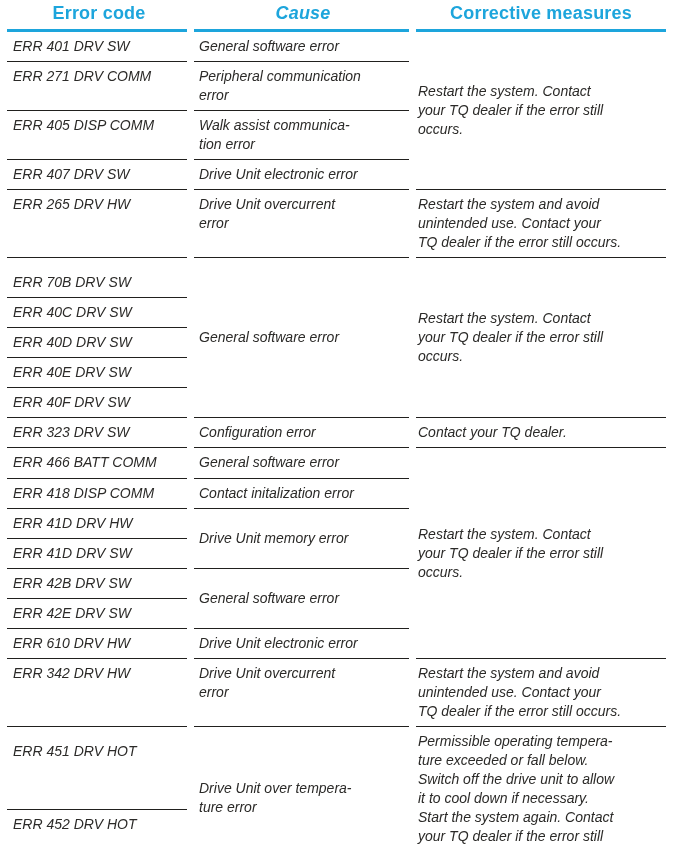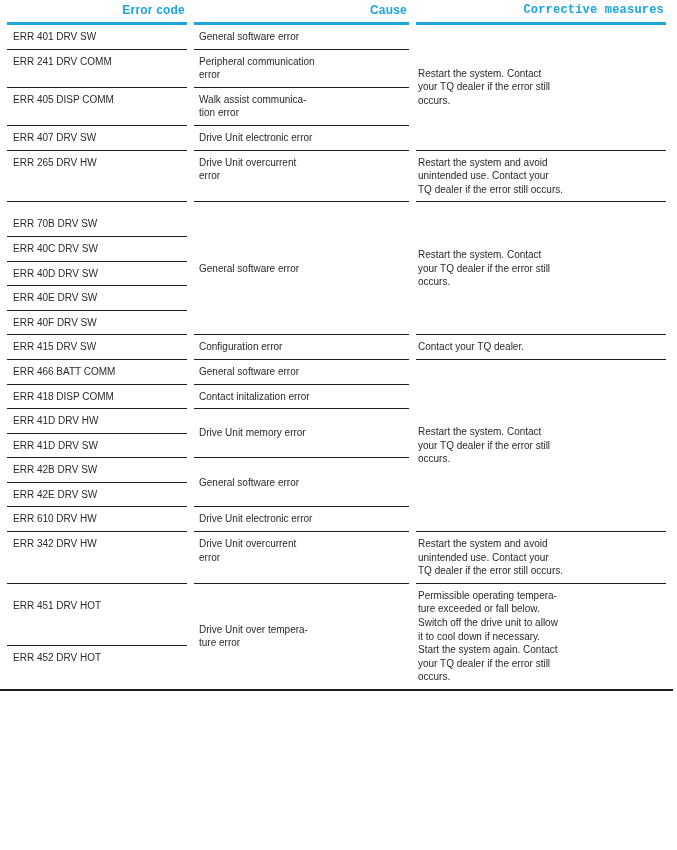--- a/index.html
+++ b/index.html
@@ -23,8 +23,8 @@
     border-bottom:2px solid var(--rule);
   }
   th{
-    text-align:right;
-    font-size:12px;
+    text-align:center;
+    font-size:18px;
     font-weight:bold;
     letter-spacing:.2px;
     color:var(--accent);

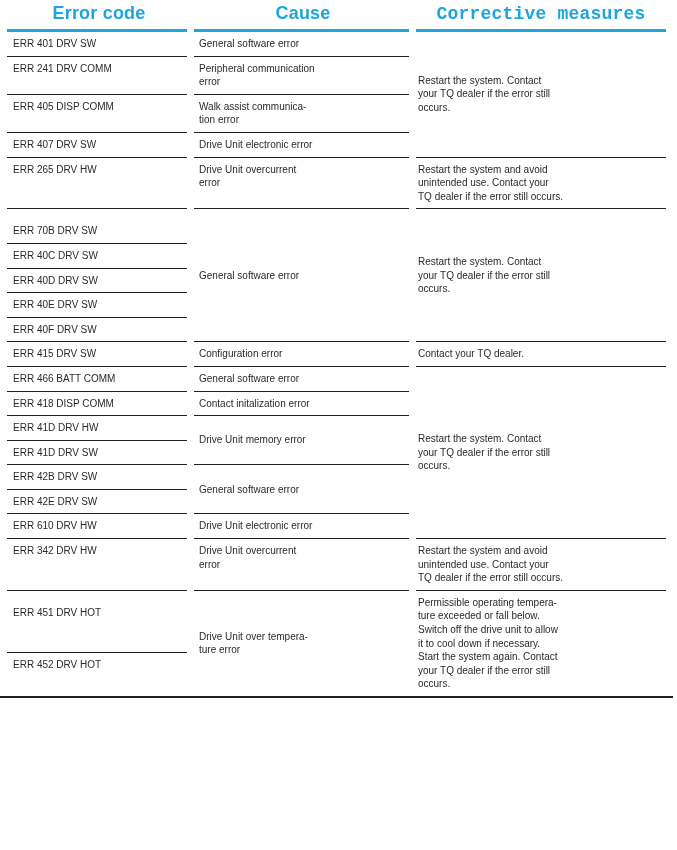--- a/index.html
+++ b/index.html
@@ -32,7 +32,7 @@
     padding:2px 2px 5px 6px;
     white-space:nowrap;
   }
-  th.h-cause{padding-left:5px;}
+  th.h-cause{padding-left:5px;font-style:italic;}
   th.h-corr{padding-left:2px;font-family:Liberation Mono, monospace;}
   td{
     font-size:10px;

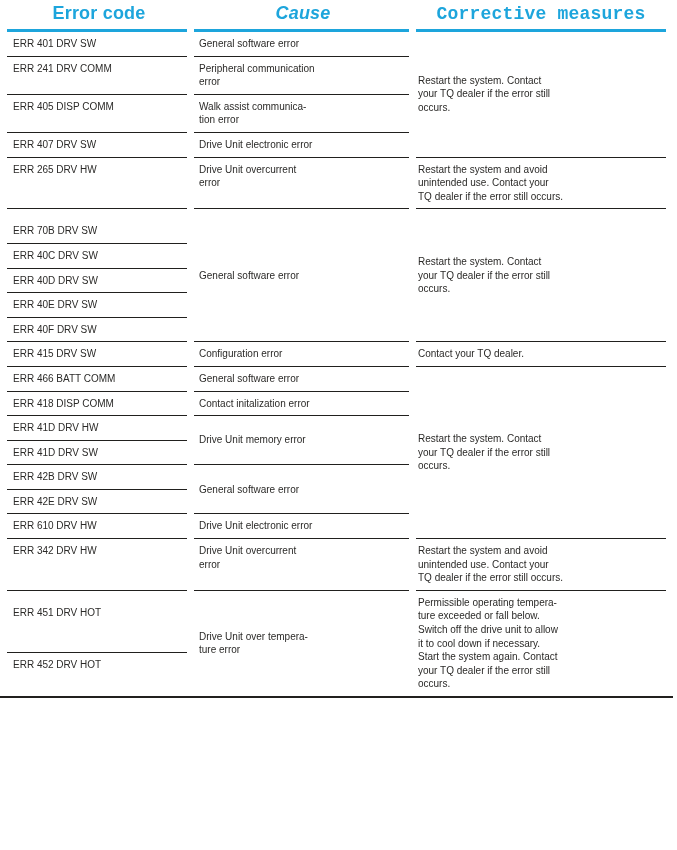--- a/index.html
+++ b/index.html
@@ -33,7 +33,7 @@
     white-space:nowrap;
   }
   th.h-cause{padding-left:5px;font-style:italic;}
-  th.h-corr{padding-left:2px;font-family:Liberation Mono, monospace;}
+  th.h-corr{padding-left:2px;}
   td{
     font-size:10px;
     line-height:1.36;

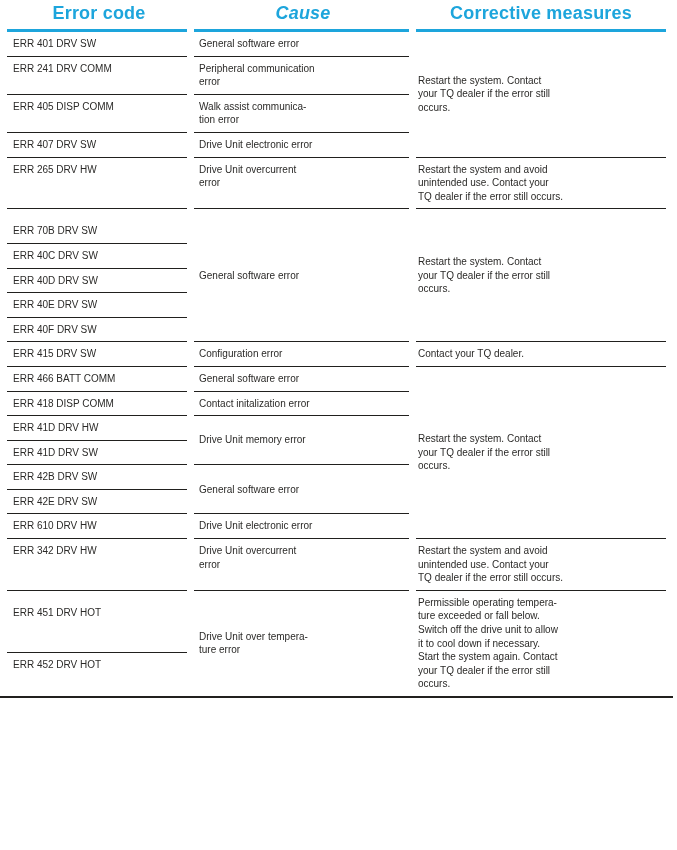--- a/index.html
+++ b/index.html
@@ -35,12 +35,13 @@
   th.h-cause{padding-left:5px;font-style:italic;}
   th.h-corr{padding-left:2px;}
   td{
-    font-size:10px;
+    font-size:14px;
     line-height:1.36;
     vertical-align:top;
     border-bottom:1.5px solid var(--rule);
     padding:5px 4px 5px 6px;
     white-space:pre-line;
+    font-style:italic;
   }
   td.cause{padding-left:5px;}
   td.corr{padding-left:2px;margin-left:15px;}

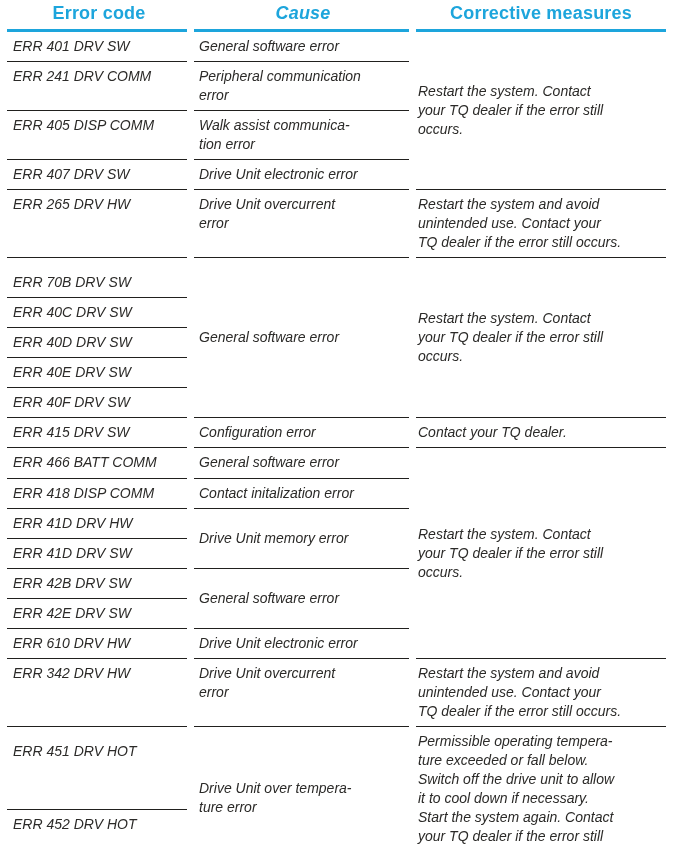--- a/index.html
+++ b/index.html
@@ -74,7 +74,7 @@
 occurs.</td>
     </tr>
     <tr>
-      <td class="code">ERR 241 DRV COMM</td>
+      <td class="code">ERR 271 DRV COMM</td>
       <td class="cause">Peripheral communication
 error</td>
     </tr>

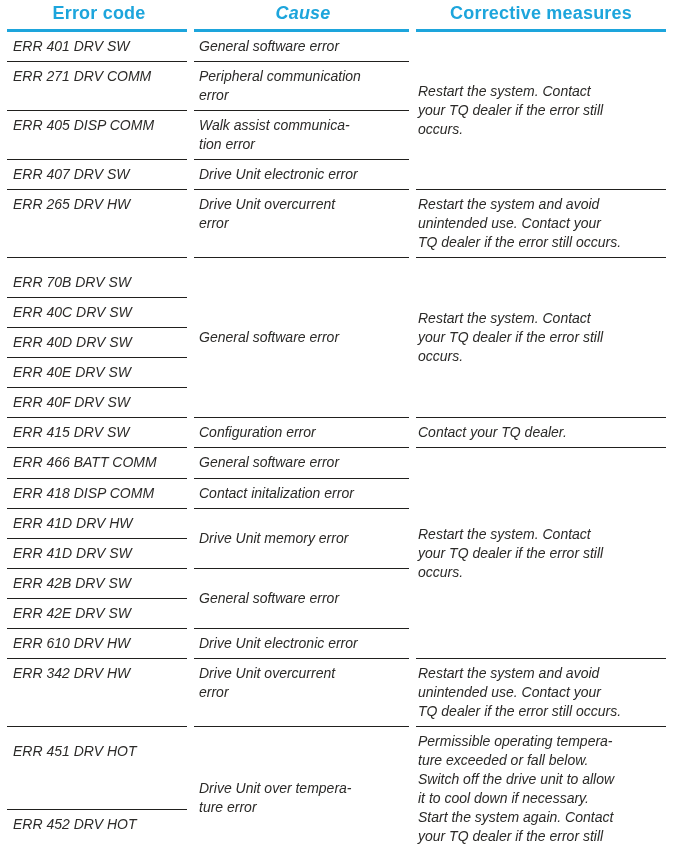--- a/index.html
+++ b/index.html
@@ -115,7 +115,7 @@
       <td class="code">ERR 40F DRV SW</td>
     </tr>
     <tr>
-      <td class="code">ERR 415 DRV SW</td>
+      <td class="code">ERR 323 DRV SW</td>
       <td class="cause">Configuration error</td>
       <td class="corr">Contact your TQ dealer.</td>
     </tr>

